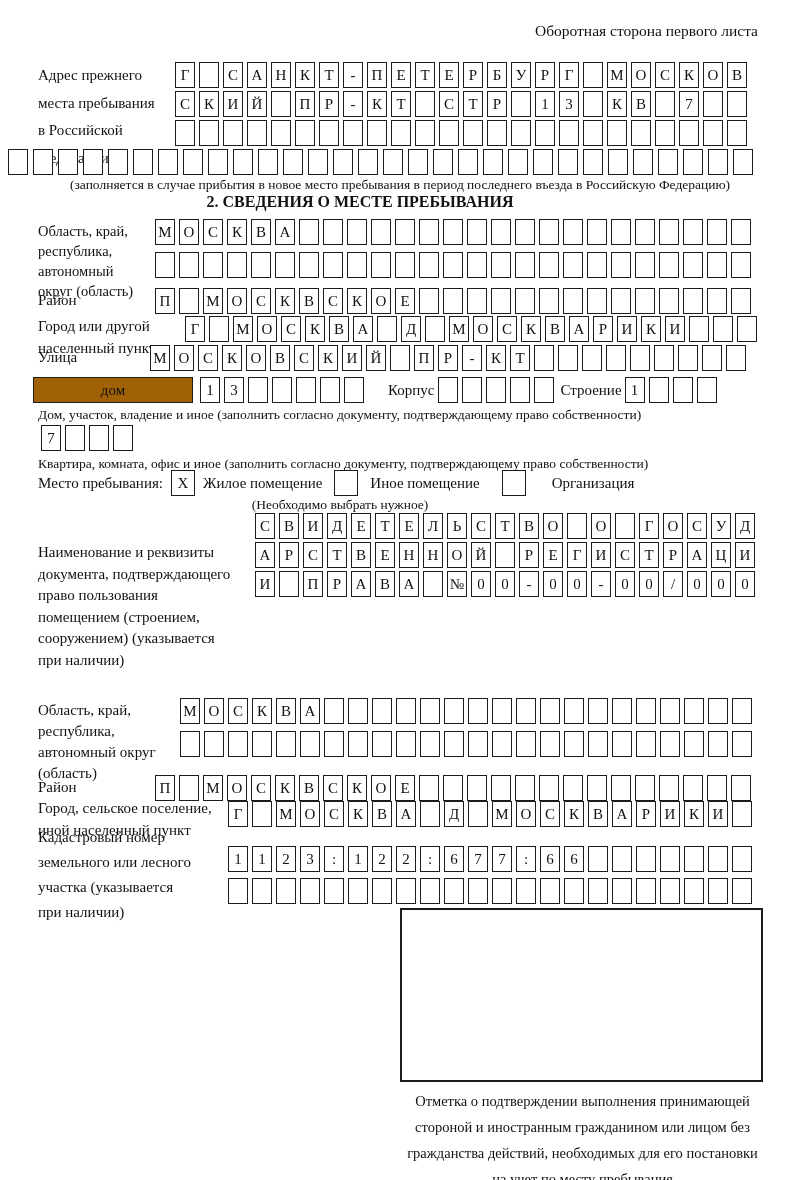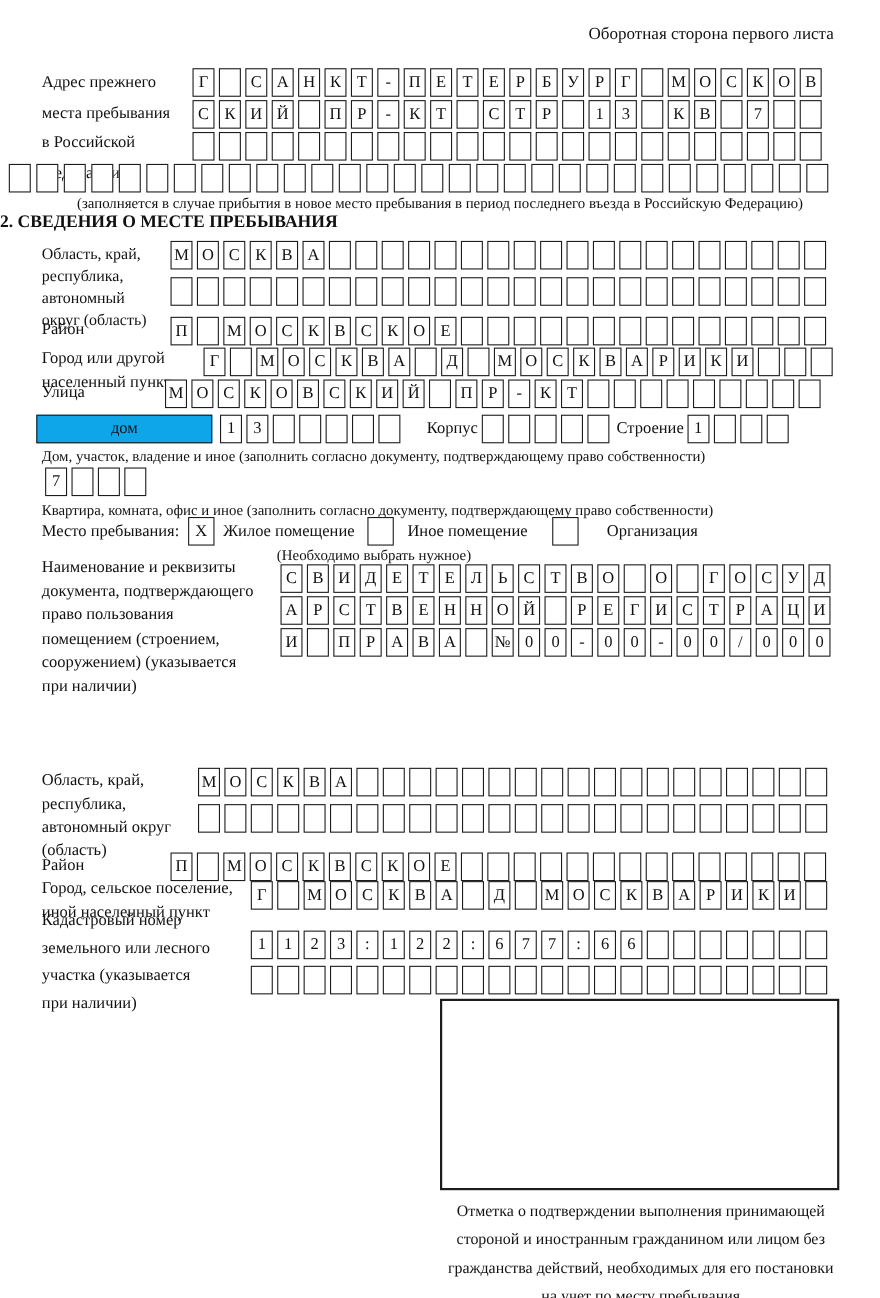--- a/index.html
+++ b/index.html
@@ -8,7 +8,7 @@
   .abs{position:absolute;}
   .lbl{font-size:15px;white-space:pre-line;color:#111;}
   .title{font-size:15.5px;}
-  .h-bold{font-weight:bold;font-size:16px;text-align:left;width:720px;left:0;}
+  .h-bold{font-weight:bold;font-size:16px;text-align:center;width:720px;left:0;}
   .h-bold2{font-weight:bold;font-size:15.5px;text-align:center;width:800px;left:0;}
   .note{font-size:13.5px;text-align:center;width:800px;left:0;white-space:pre-line;}
   .note-left{font-size:13.5px;}

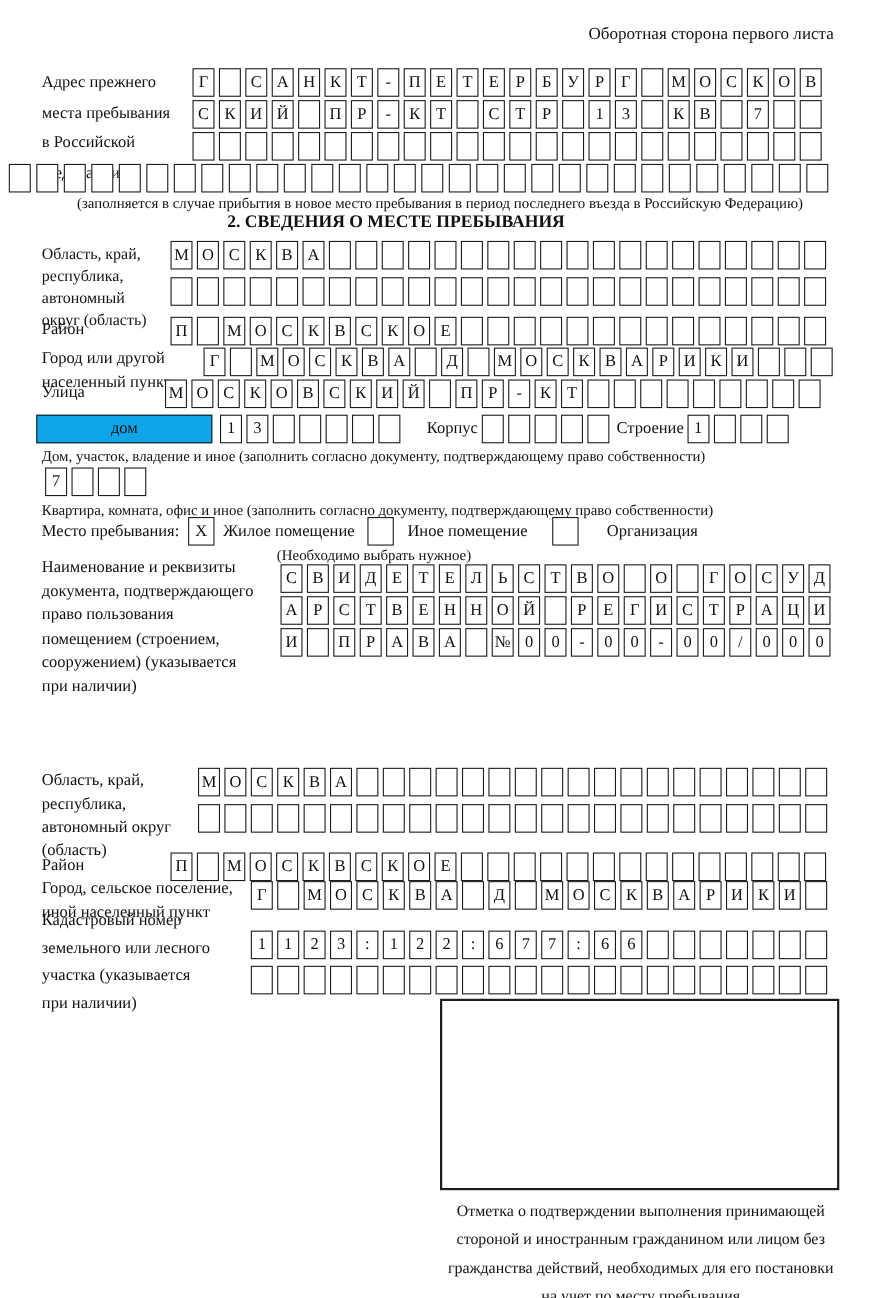--- a/index.html
+++ b/index.html
@@ -18,7 +18,7 @@
         display:inline-flex;align-items:center;justify-content:center;
         font-size:15px;line-height:1;background:#fff;flex:0 0 auto;}
   .widebox{box-sizing:border-box;border:1.5px solid #1c1c1c;height:26px;
-           display:flex;align-items:center;justify-content:center;font-size:15px;background:#0ea5e9;}
+           display:flex;align-items:center;justify-content:center;font-size:15px;background:#a16207;}
   .checkbox{box-sizing:border-box;width:24px;height:26px;border:1.5px solid #1c1c1c;
             display:inline-flex;align-items:center;justify-content:center;font-size:15px;background:#fff;}
   .mesto-row{display:flex;align-items:center;font-size:15px;}

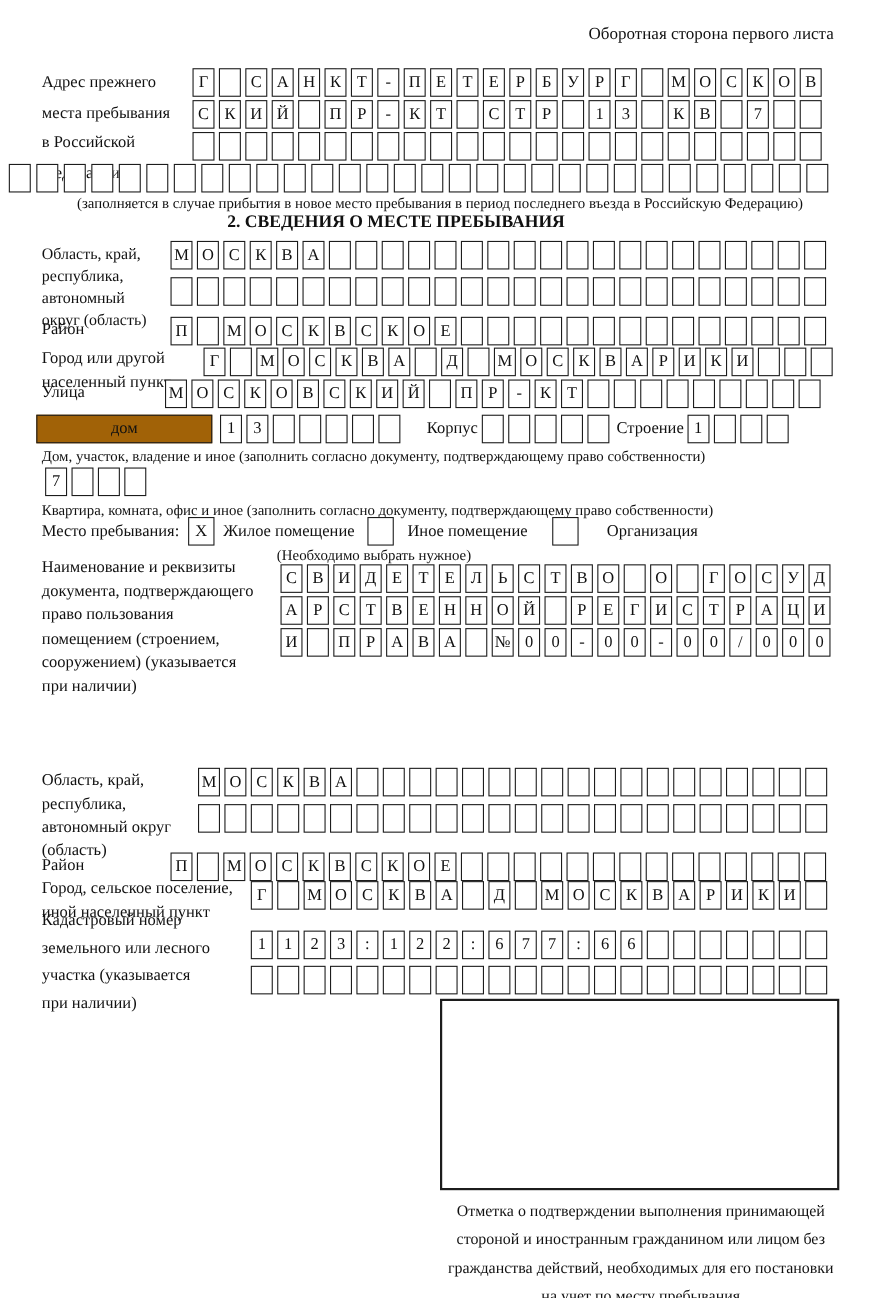--- a/index.html
+++ b/index.html
@@ -346,7 +346,7 @@
   </div>
   <div class="abs note" style="top:497px;width:680px;">(Необходимо выбрать нужное)</div>
 
-  <div class="abs lbl" style="left:38px;top:506px;line-height:21.5px;">Наименование и реквизиты
+  <div class="abs lbl" style="left:38px;top:542px;line-height:21.5px;">Наименование и реквизиты
 документа, подтверждающего
 право пользования
 помещением (строением,

